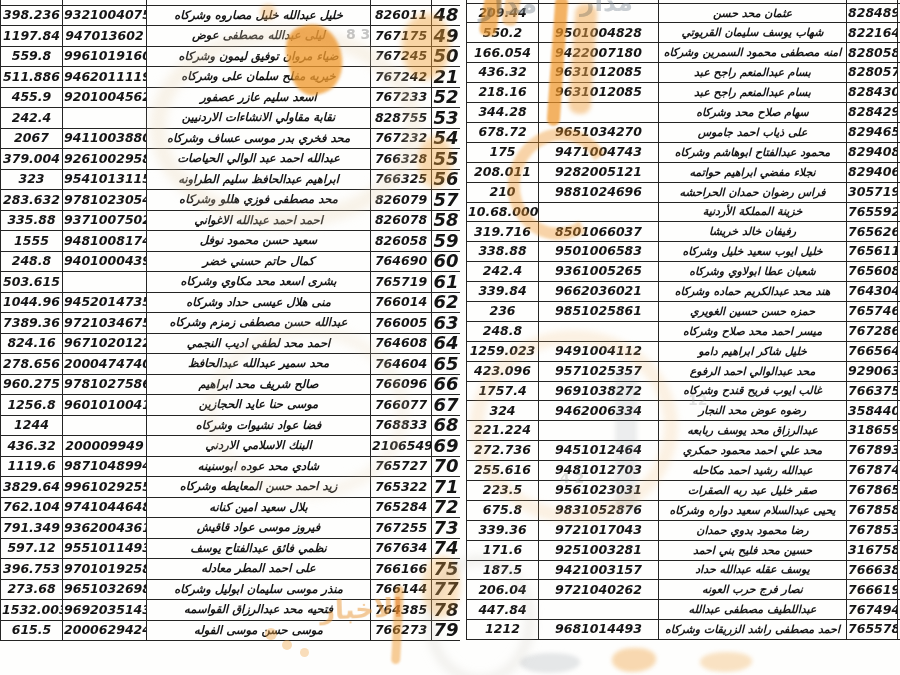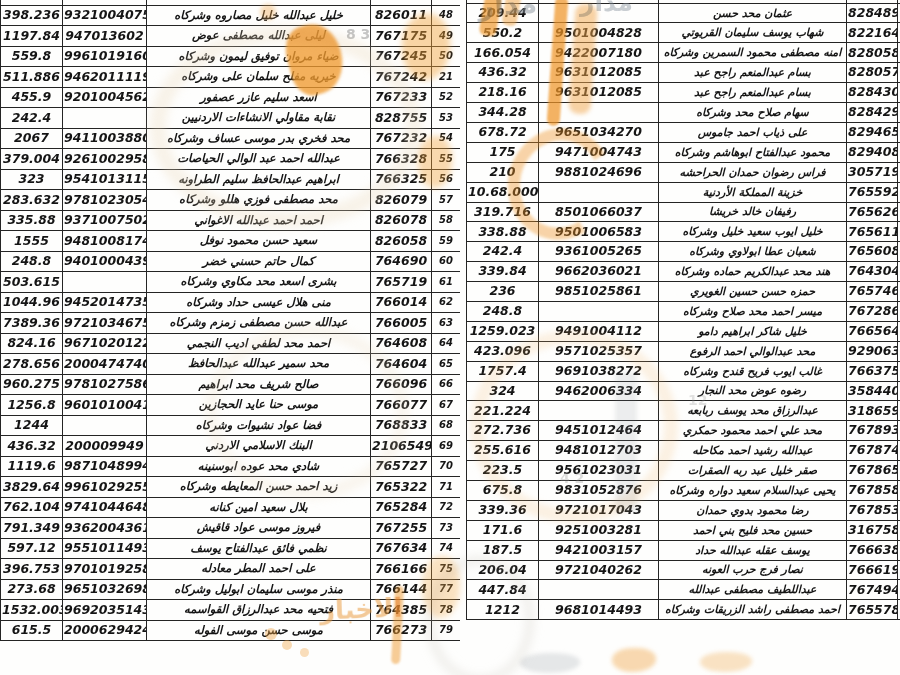--- a/index.html
+++ b/index.html
@@ -27,7 +27,7 @@
   td.num{font-size:12.5px;direction:ltr;font-family:"DejaVu Sans","Liberation Sans",sans-serif;}
   td.name{font-size:11.5px;direction:rtl;}
   #right-wrap td.name{font-size:11px;}
-  td.serial{font-size:10px;}
+  td.serial{font-size:18px;}
   td.stub{border-left:1.4px solid #242424;}
   
   .wm{position:absolute;inset:0;z-index:3;pointer-events:none;}

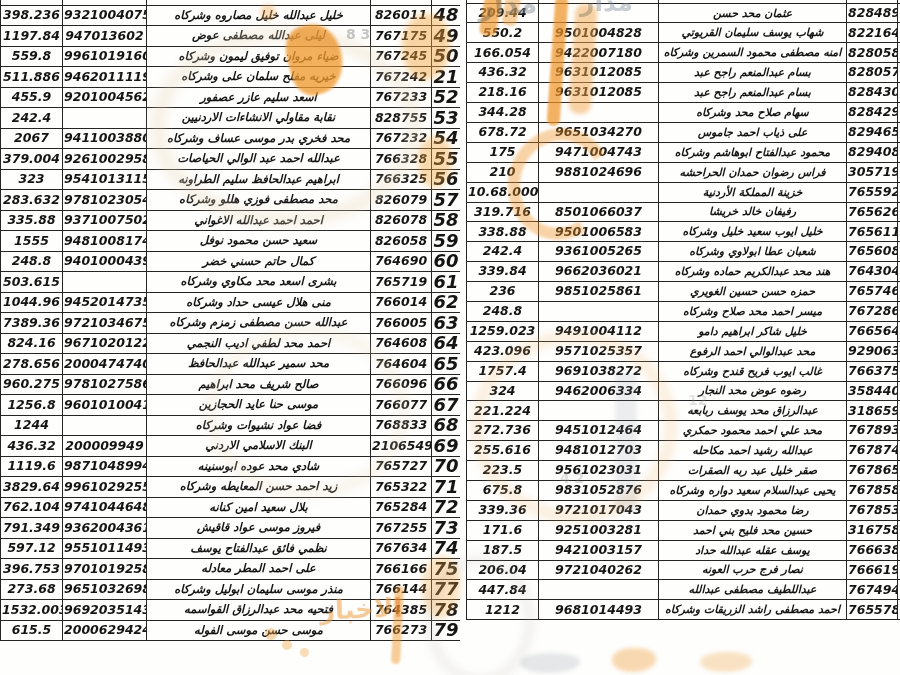--- a/index.html
+++ b/index.html
@@ -380,6 +380,13 @@
           <td class="stub"></td>
         </tr>
         <tr>
+          <td class="num amount">208.011</td>
+          <td class="num id">9282005121</td>
+          <td class="name">نجلاء مفضي ابراهيم حواتمه</td>
+          <td class="num case">829406</td>
+          <td class="stub"></td>
+        </tr>
+        <tr>
           <td class="num amount">210</td>
           <td class="num id">9881024696</td>
           <td class="name">فراس رضوان حمدان الحراحشه</td>

